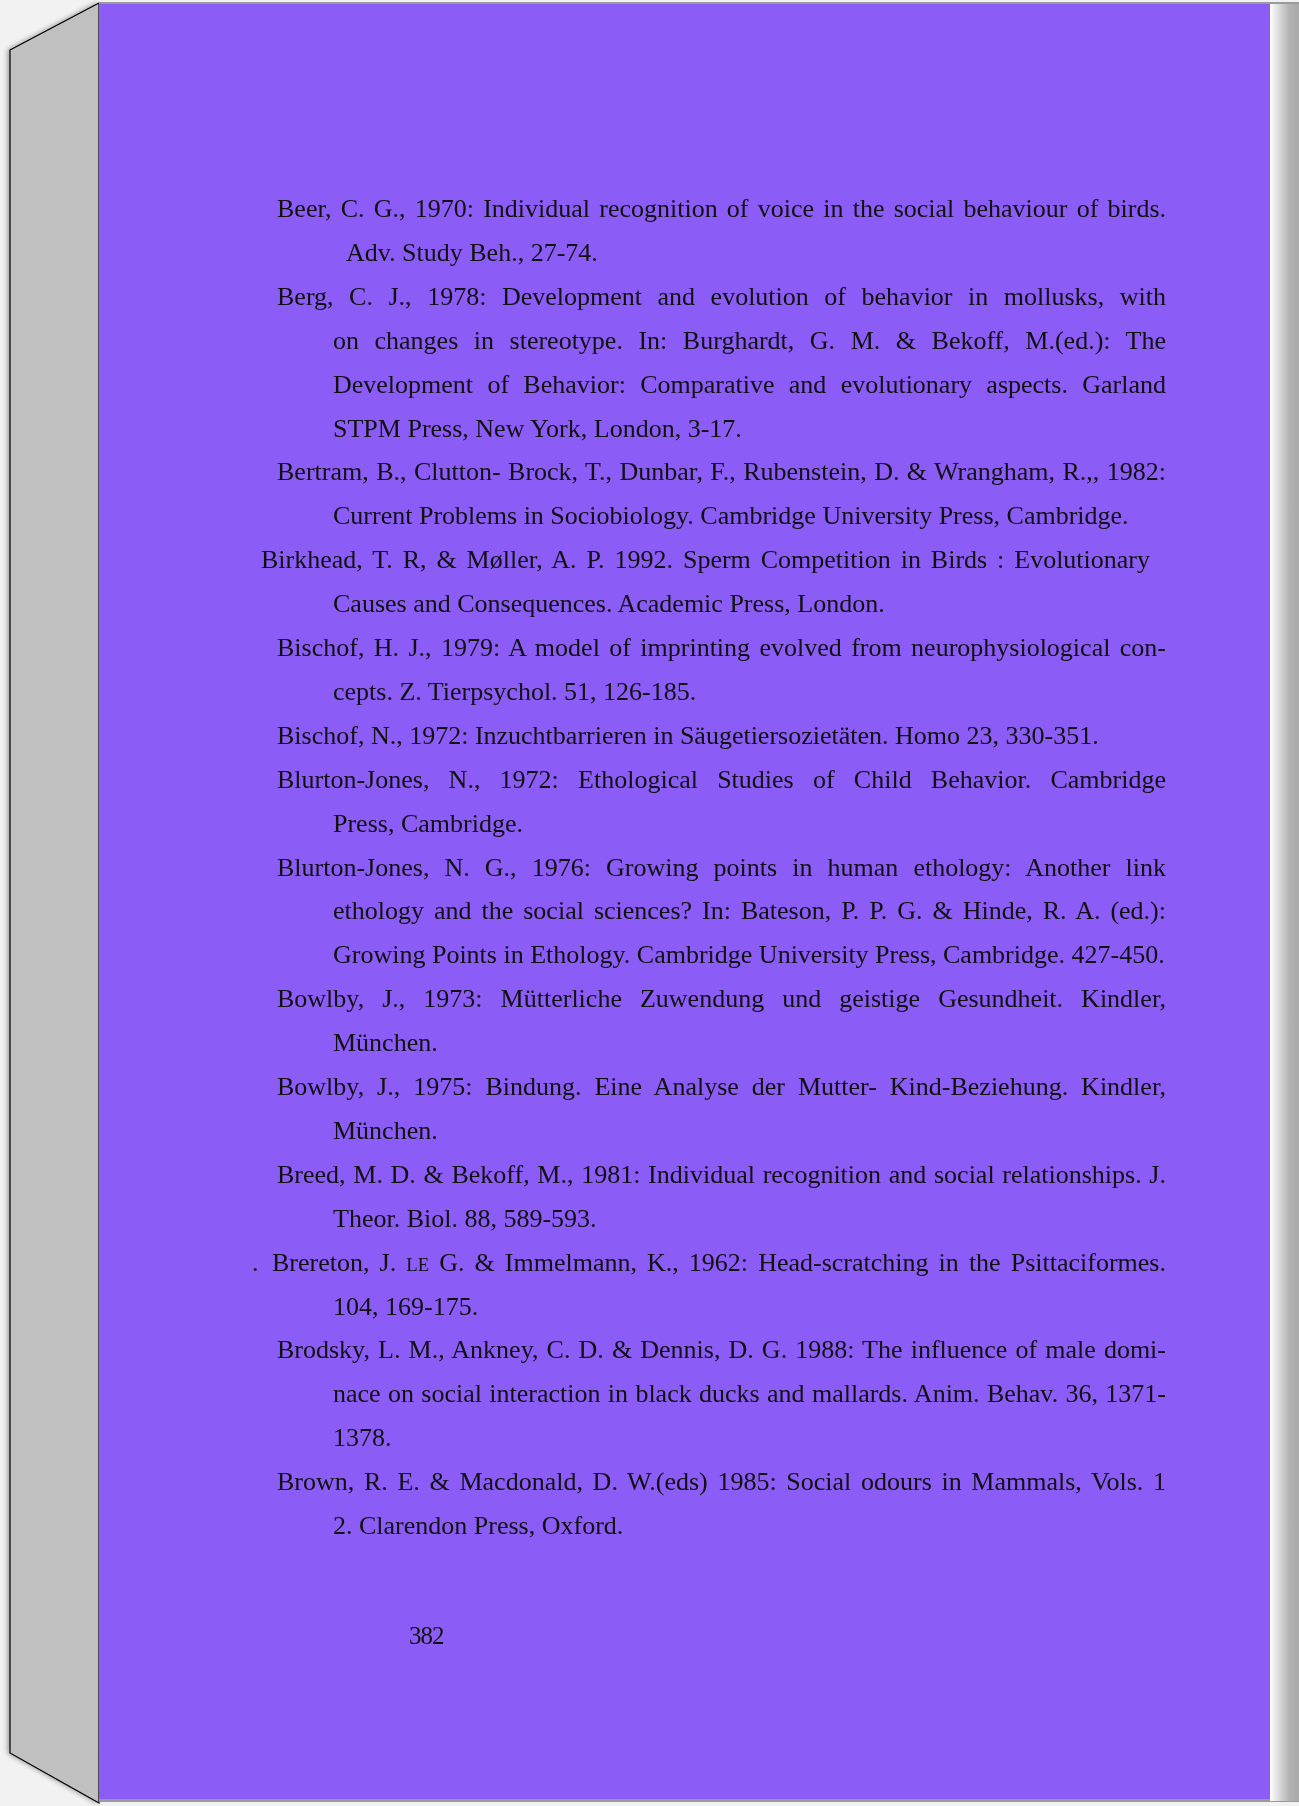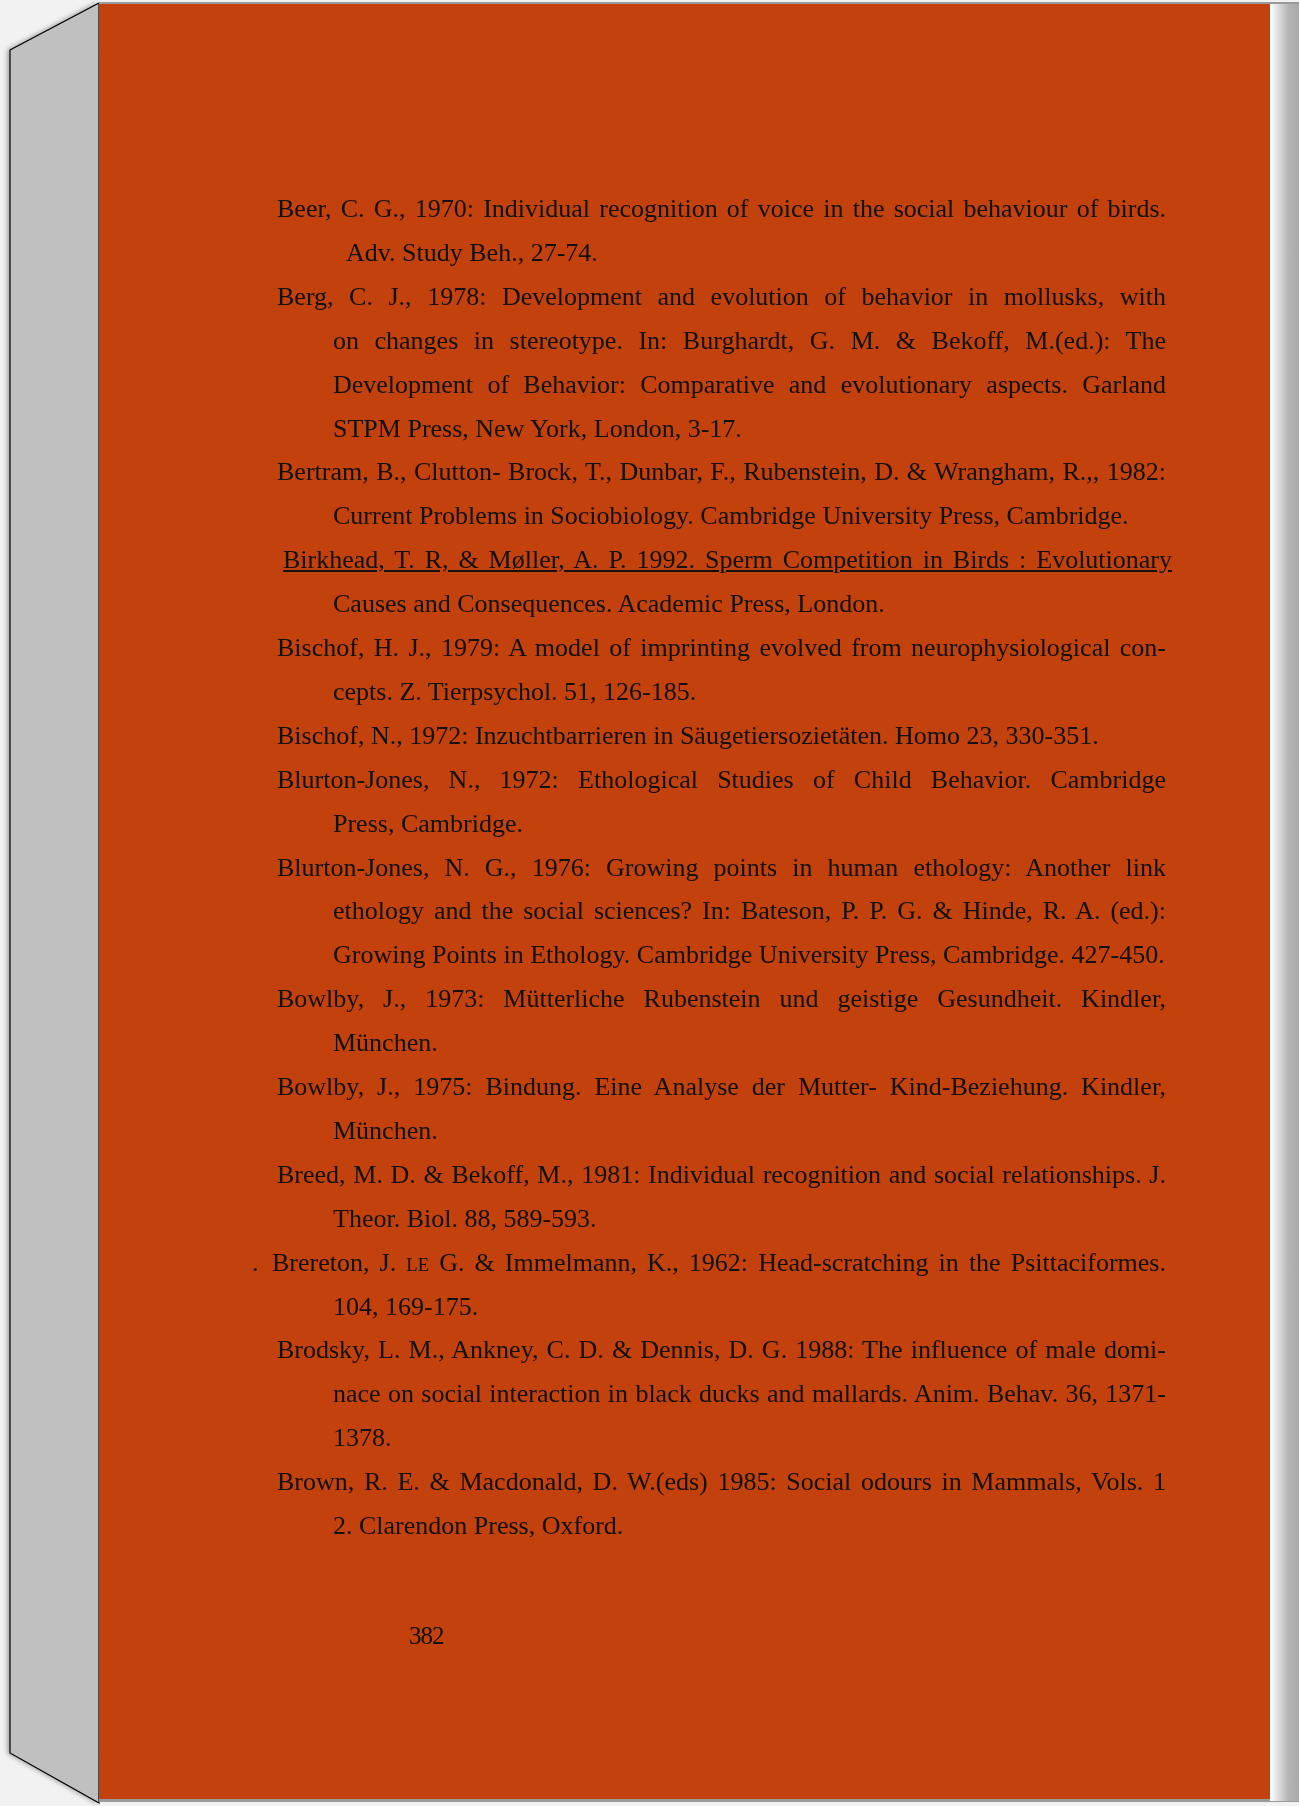--- a/index.html
+++ b/index.html
@@ -13,7 +13,7 @@
   #spine-svg { position: absolute; left: 0; top: 0; width: 1299px; height: 1806px; }
   .page {
     position: absolute; left: 99px; top: 2px; width: 1200px; height: 1800px;
-    background: #c2410c;
+    background: #8b5cf6;
     border-top: 2px solid #9a9a9a;
     border-bottom: 3px solid #9a9a9a;
     box-sizing: border-box;

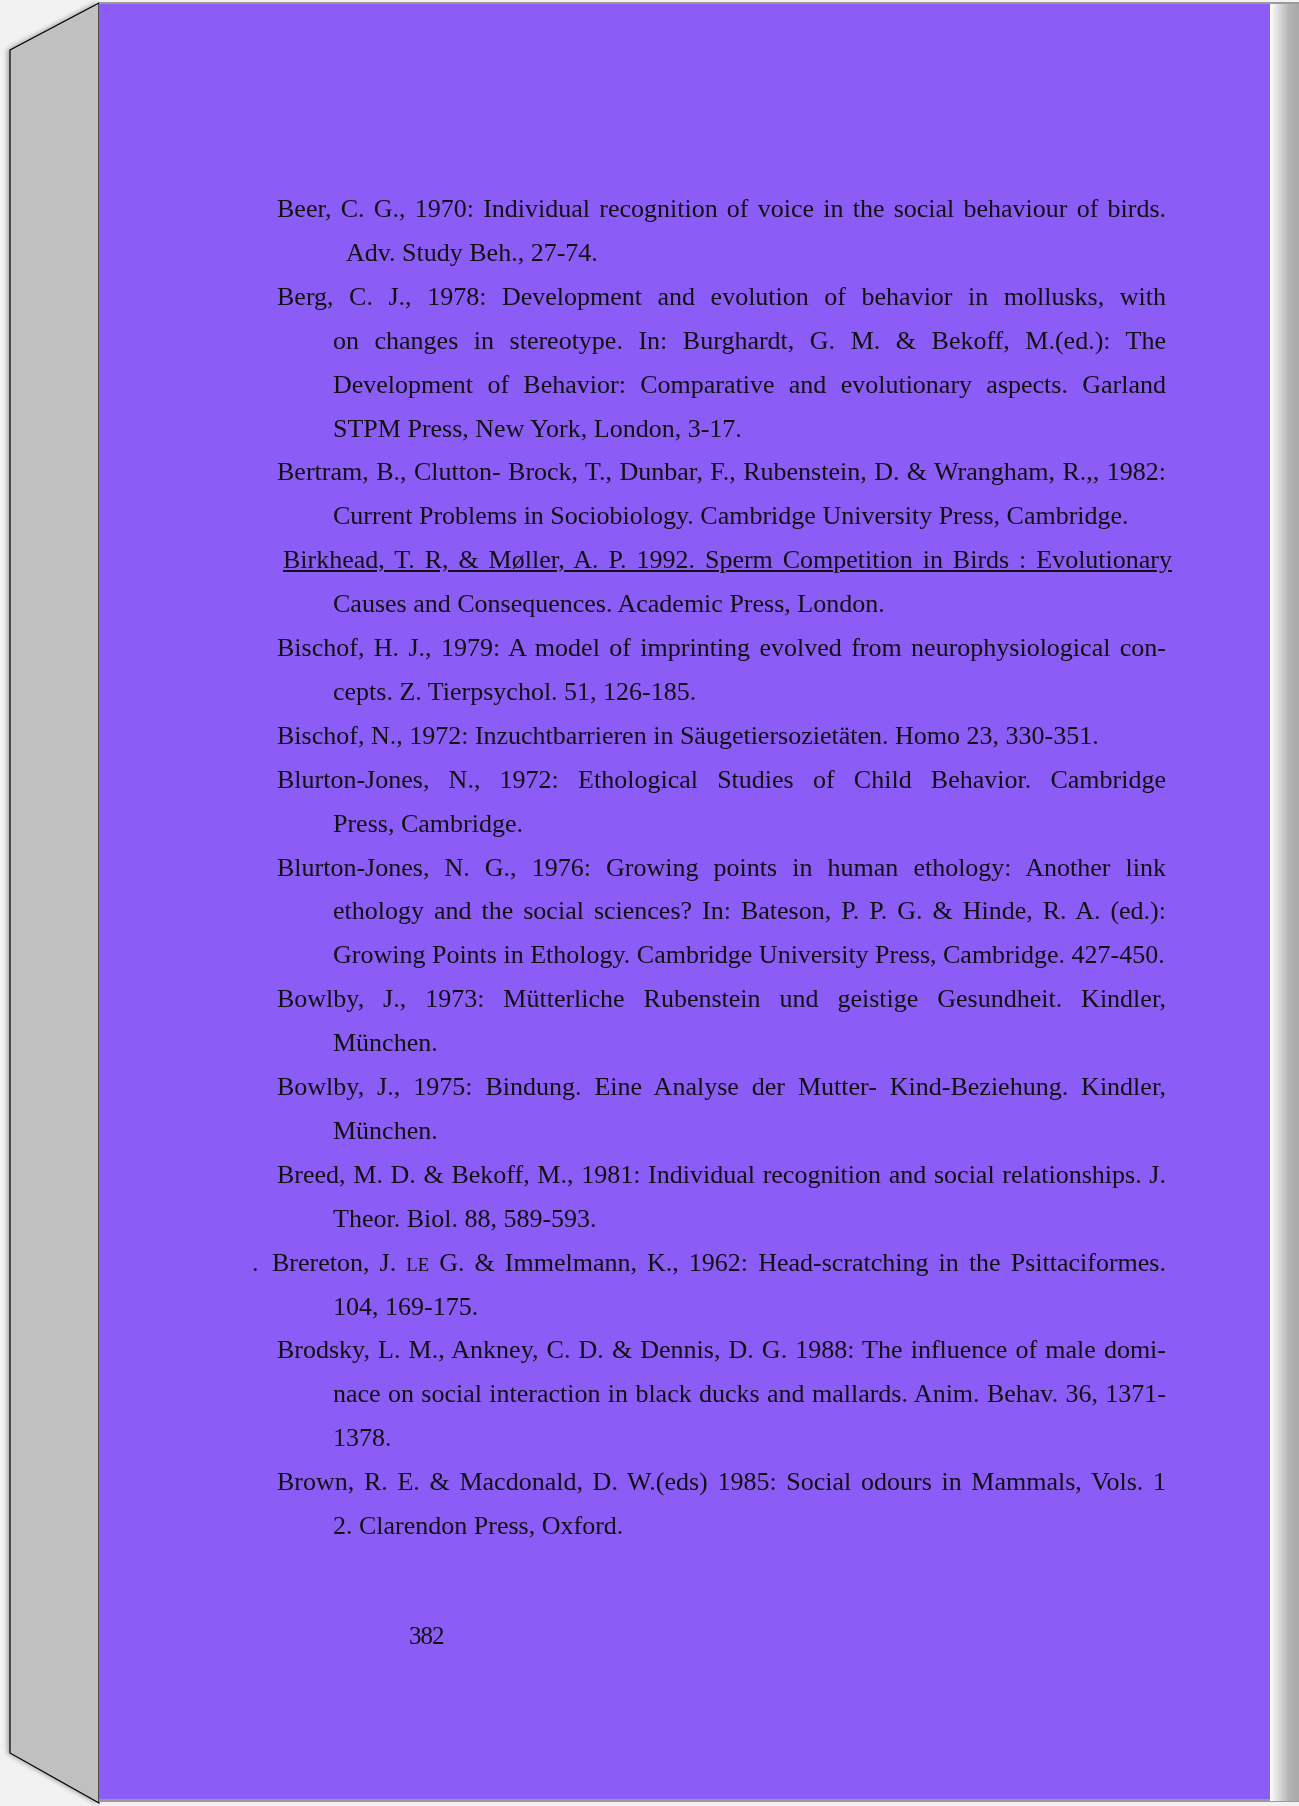--- a/index.html
+++ b/index.html
@@ -81,7 +81,7 @@
           <div class="line" style="left: 234px; top: 497.3px;">Current Problems in Sociobiology. Cambridge University Press, Cambridge.</div>
         </div>
         <div>
-          <div class="line just" style="left: 184px; top: 541.2px; width: 889px; text-decoration: underline;">Birkhead, T. R, &amp; Møller, A. P. 1992. Sperm Competition in Birds : Evolutionary</div>
+          <div class="line just" style="left: 162px; top: 541.2px; width: 889px;">Birkhead, T. R, &amp; Møller, A. P. 1992. Sperm Competition in Birds : Evolutionary</div>
           <div class="line" style="left: 234px; top: 585.1px;">Causes and Consequences. Academic Press, London.</div>
         </div>
         <div>

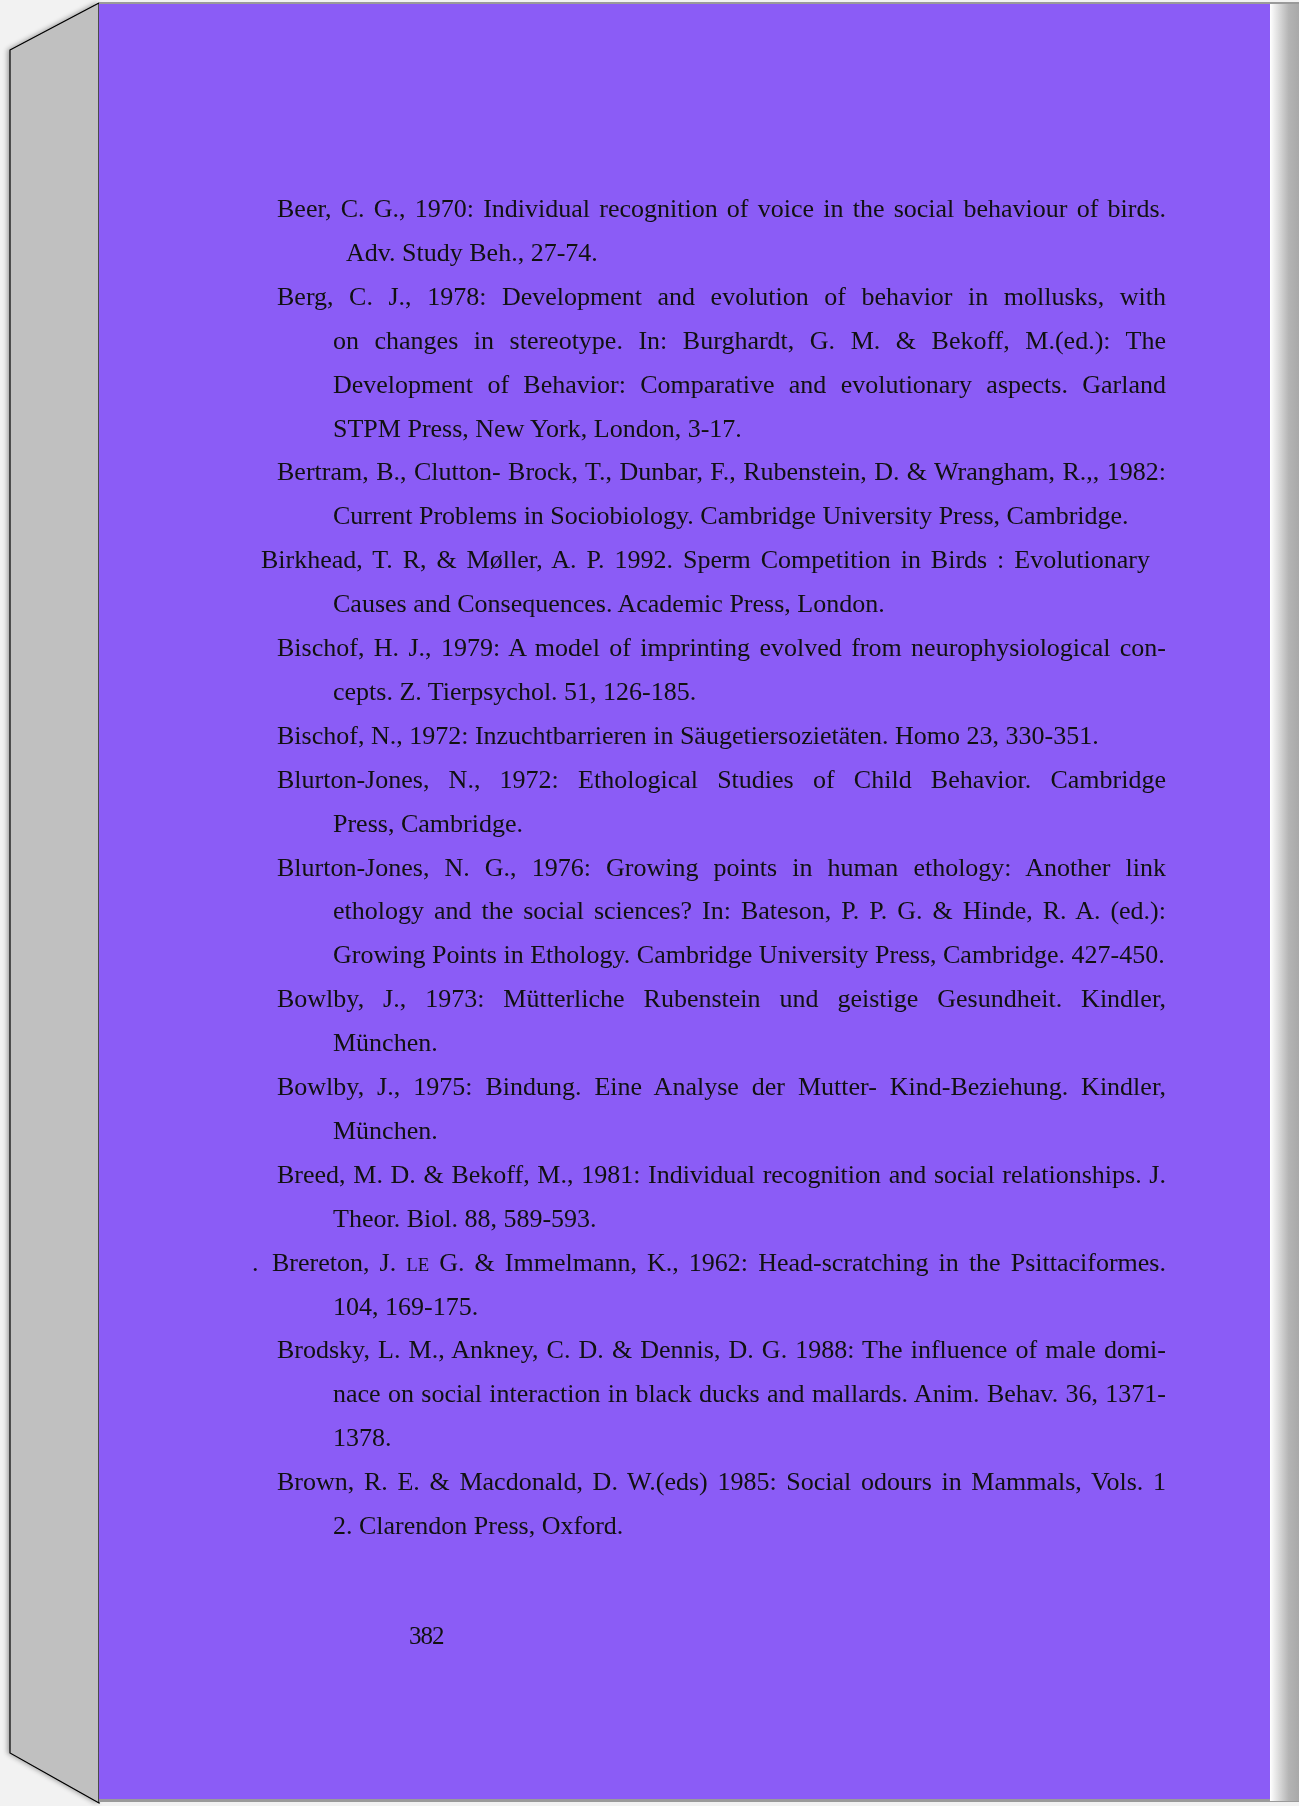--- a/index.html
+++ b/index.html
@@ -101,7 +101,7 @@
           <div class="line" style="left: 234px; top: 936.3px;">Growing Points in Ethology. Cambridge University Press, Cambridge. 427-450.</div>
         </div>
         <div>
-          <div class="line just" style="left: 178px; top: 980.2px; width: 889px;">Bowlby, J., 1973: Mütterliche Rubenstein und geistige Gesundheit. Kindler,</div>
+          <div class="line just" style="left: 178px; top: 980.2px; width: 889px;">Bowlby, J., 1973: Mütterliche Zuwendung und geistige Gesundheit. Kindler,</div>
           <div class="line" style="left: 234px; top: 1024.1px;">München.</div>
         </div>
         <div>

